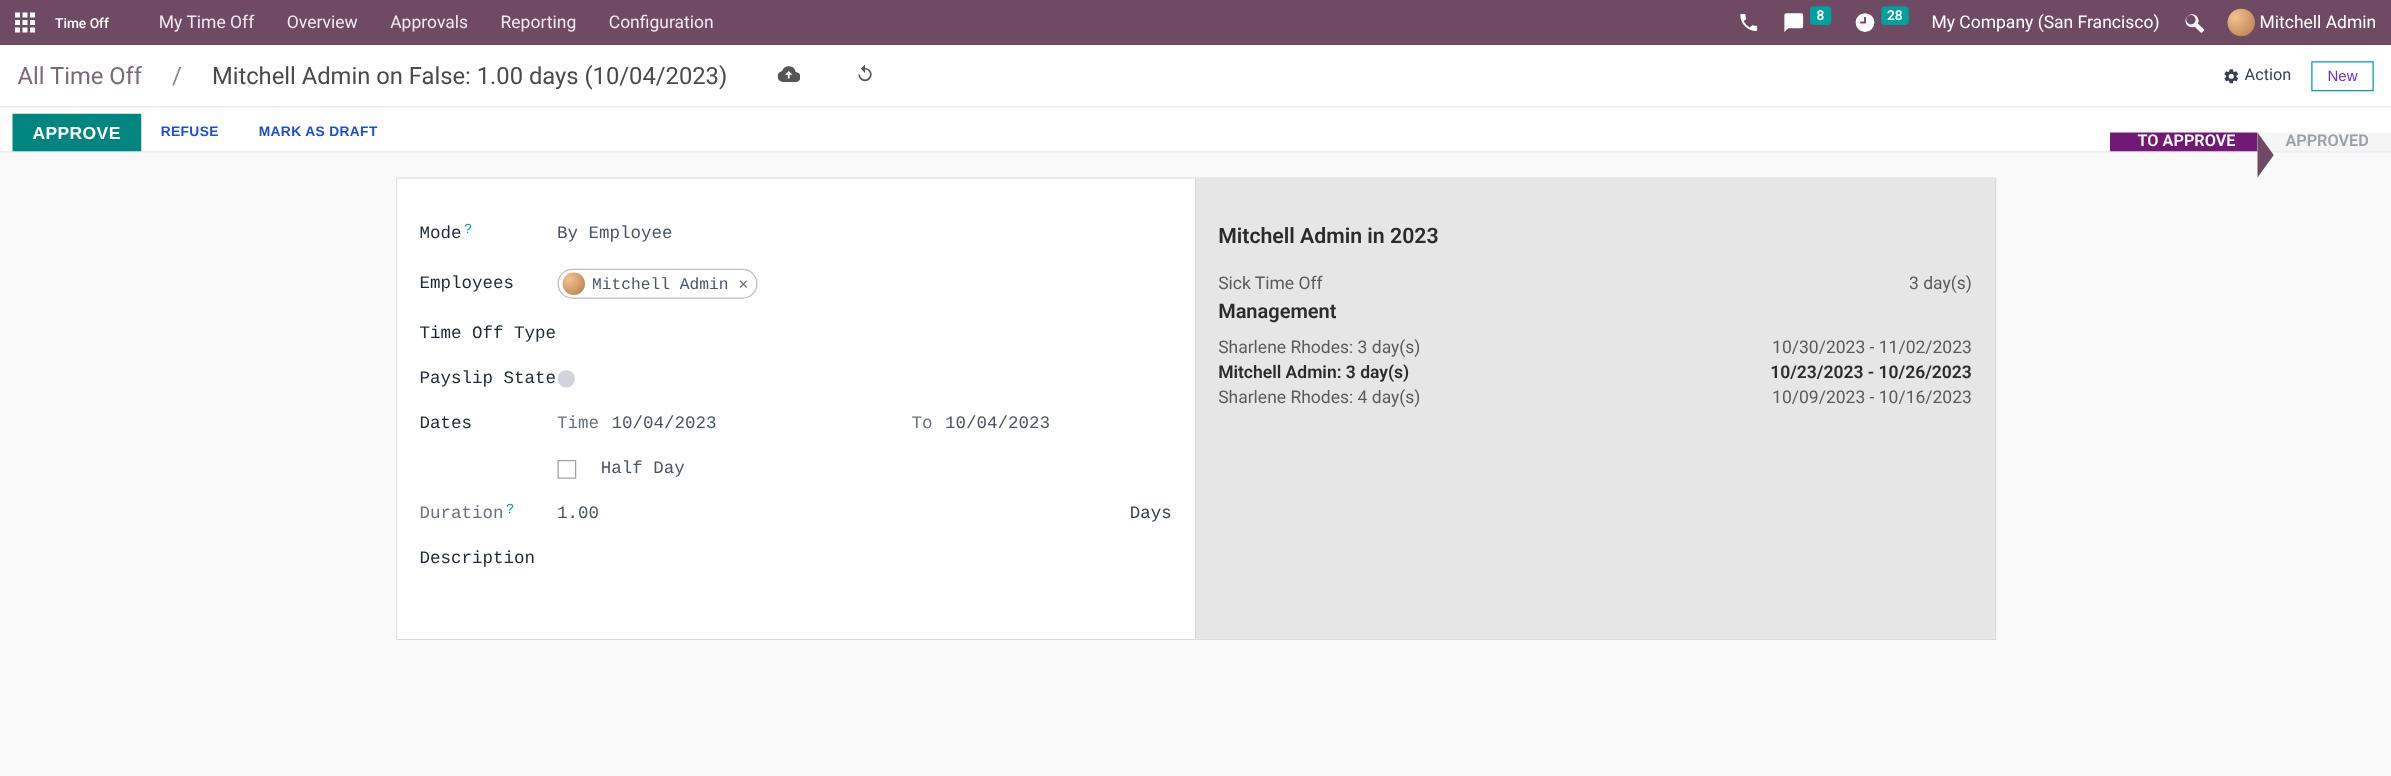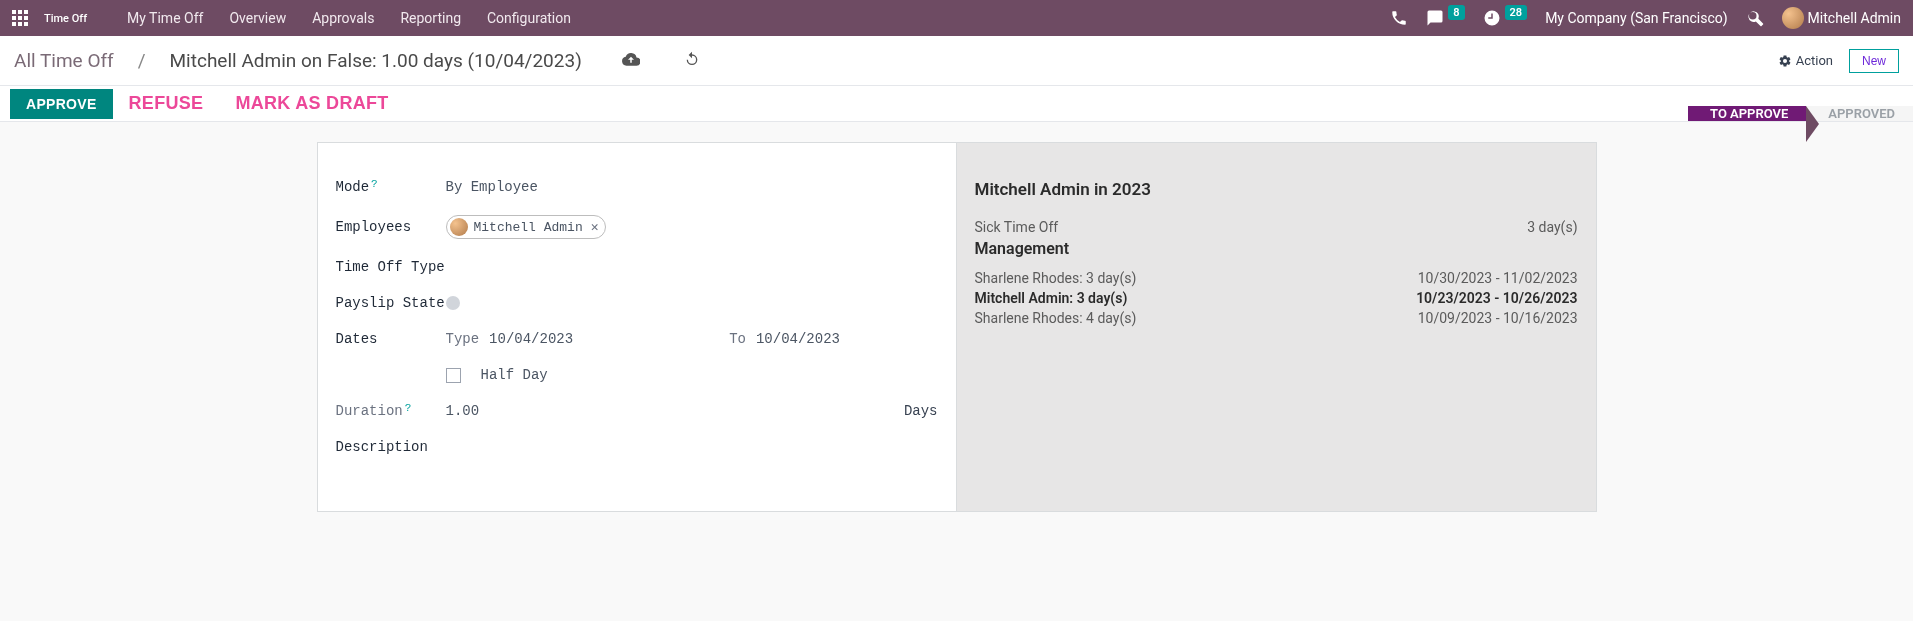--- a/index.html
+++ b/index.html
@@ -115,11 +115,11 @@
   .btn-link {
     background: none;
     border: none;
-    color: #ec4899;
+    color: #1d4ed8;
     font-weight: 600;
     padding: 7px 16px;
     cursor: pointer;
-    font-size: 18px;
+    font-size: 11px;
     letter-spacing: .3px;
   }
   .status-right { margin-left: auto; display:flex; align-items:stretch;}

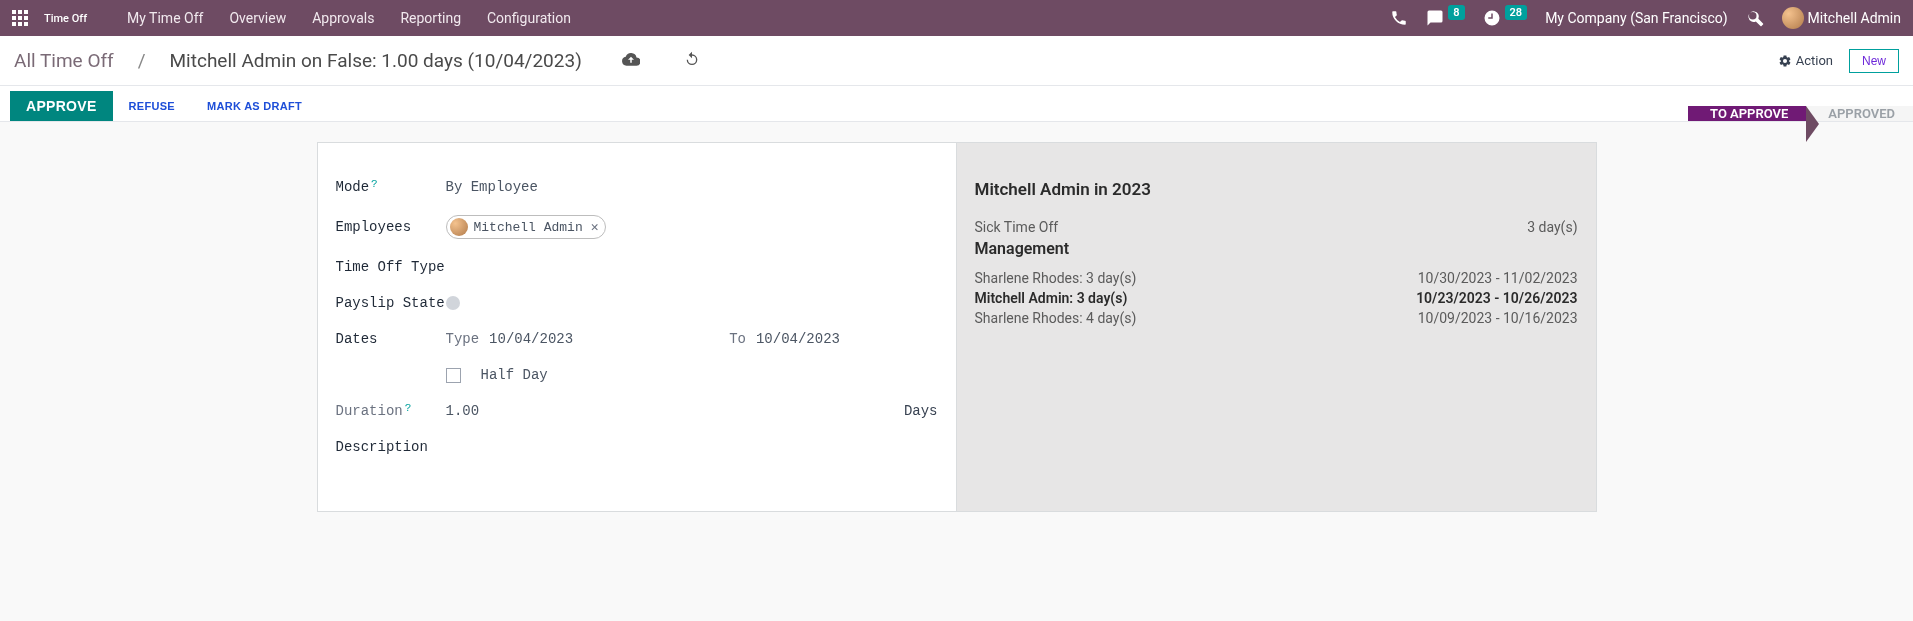--- a/index.html
+++ b/index.html
@@ -347,7 +347,7 @@
       <div class="form-row">
         <div class="label-col">Dates</div>
         <div class="val-col dates-row">
-          <span class="lbl">Type</span>
+          <span class="lbl">Time</span>
           <span>10/04/2023</span>
           <span class="to">To</span>
           <span>10/04/2023</span>

